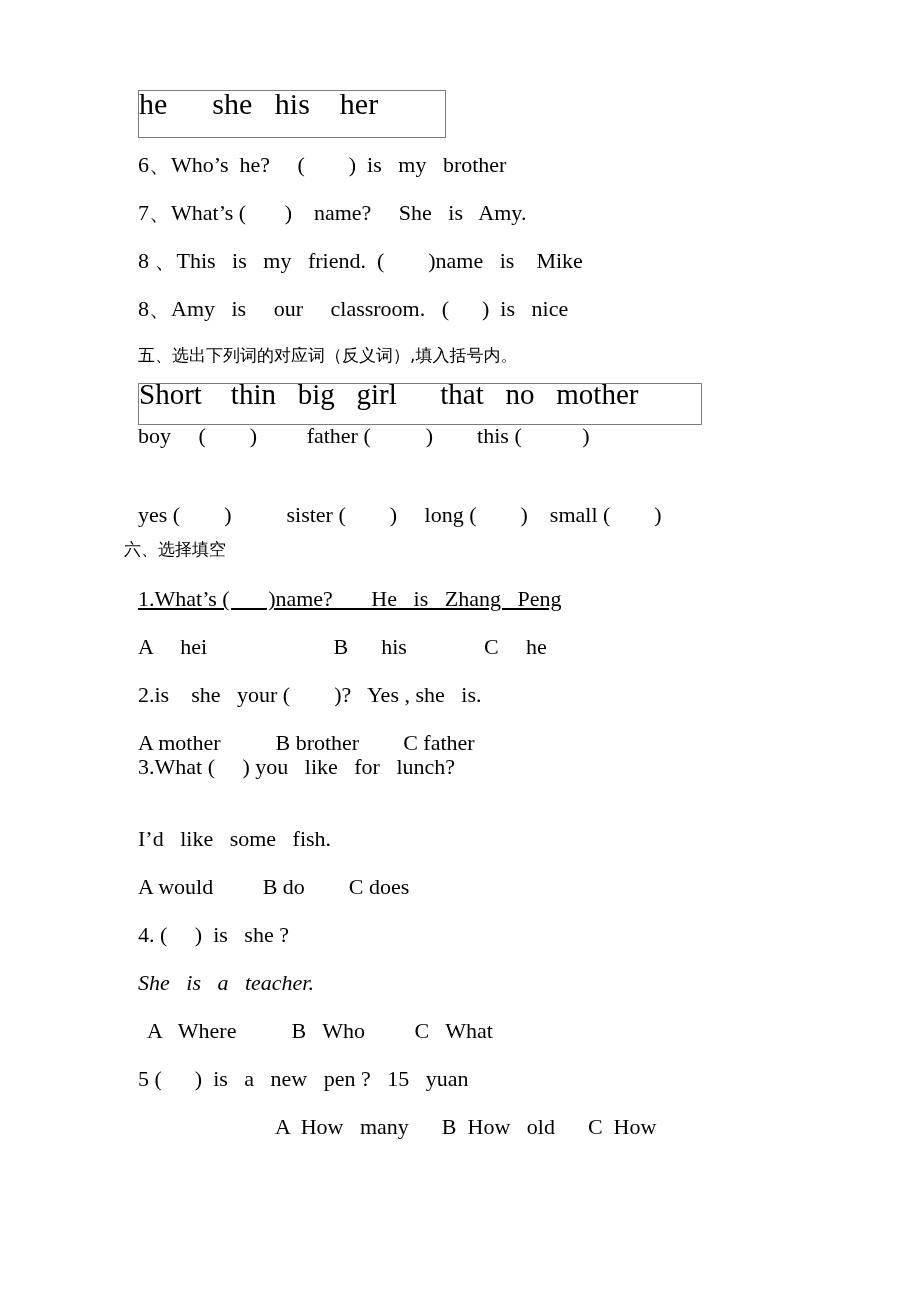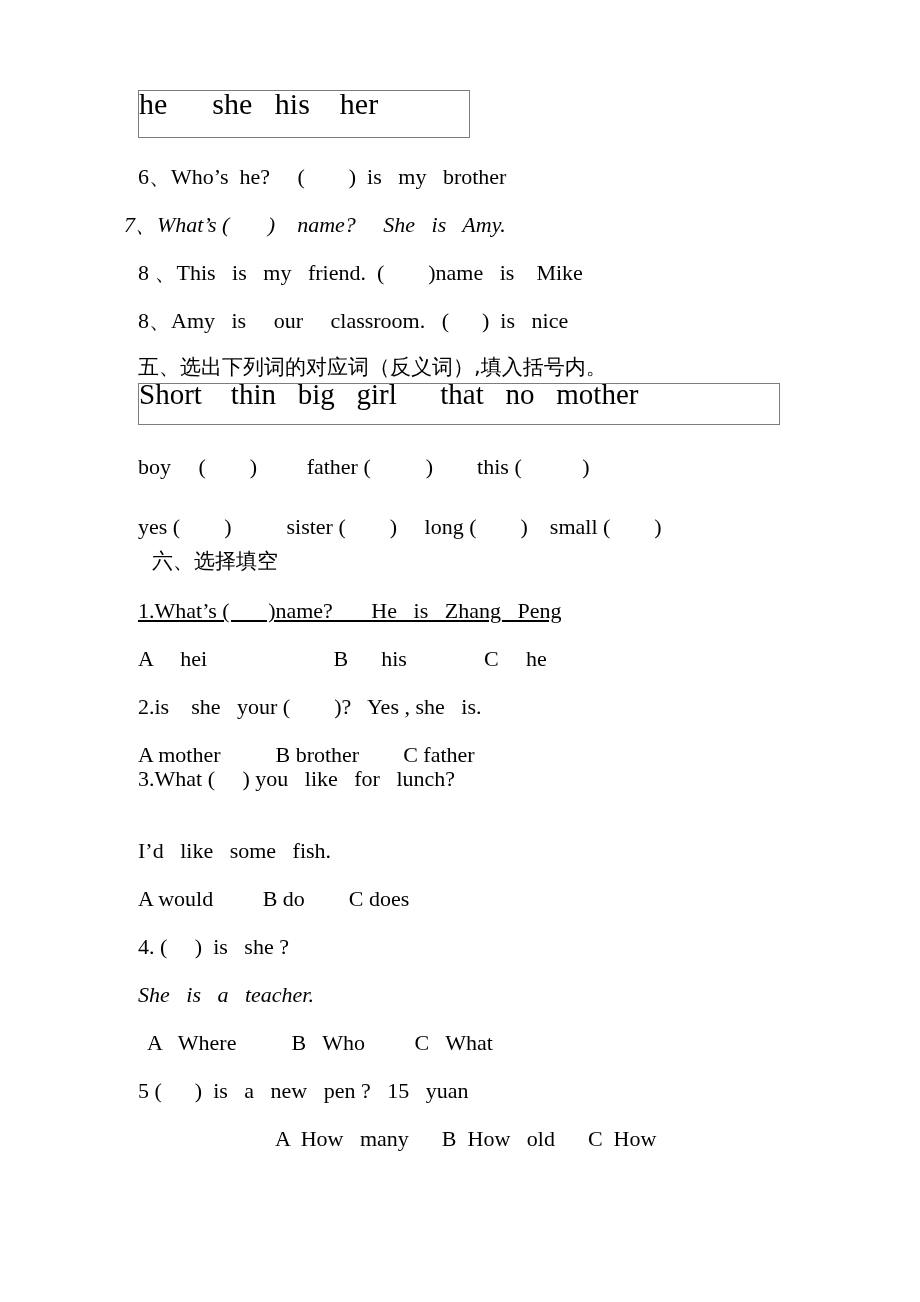--- a/index.html
+++ b/index.html
@@ -60,7 +60,7 @@
   #wordbox-pronouns {
     left: 138px;
     top: 90px;
-    width: 332px;
+    width: 308px;
     height: 48px;
   }
   #wordbox-pronouns .wb-text {

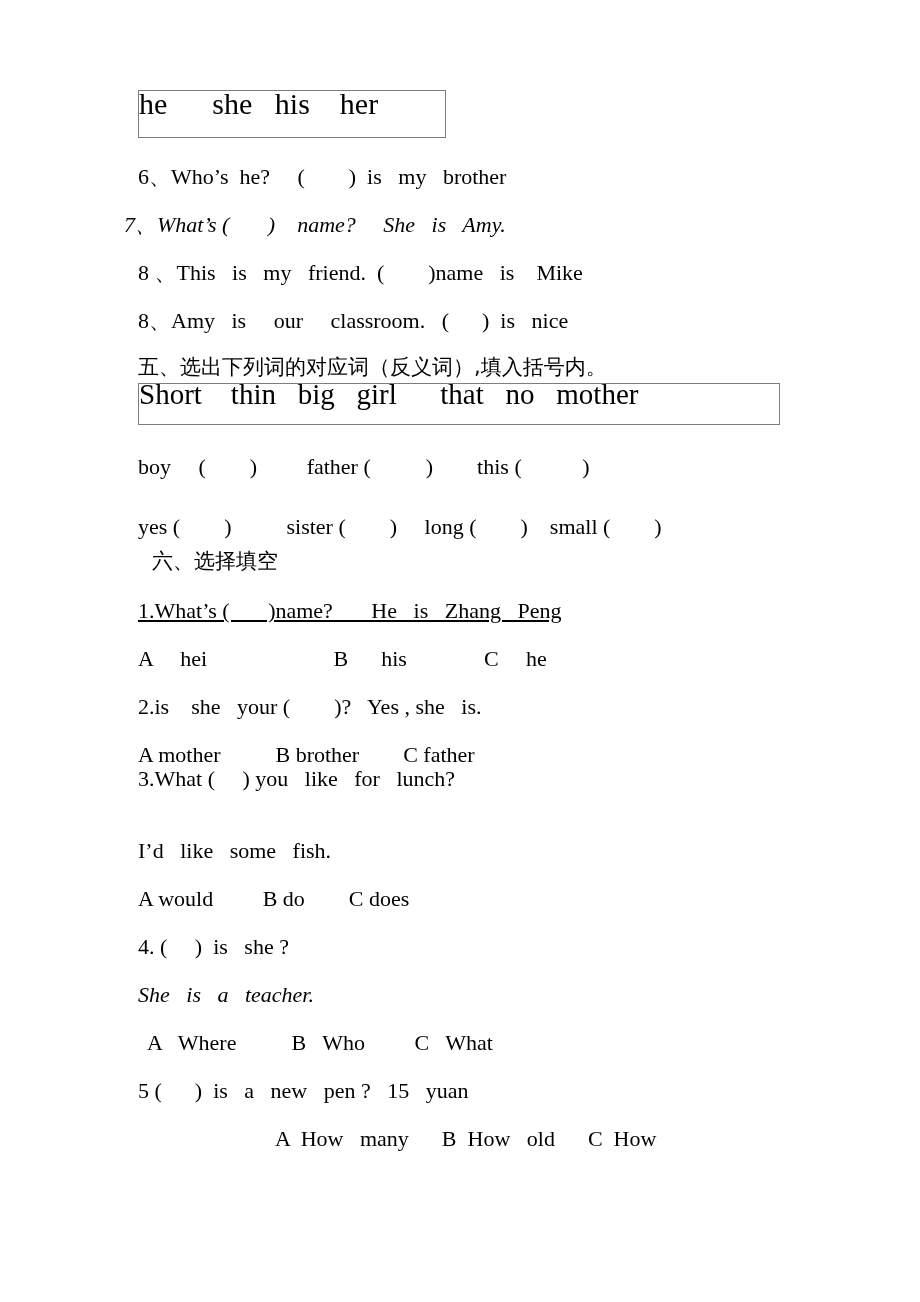--- a/index.html
+++ b/index.html
@@ -32,7 +32,6 @@
     font-size: 22px;
     line-height: 26px;
     letter-spacing: 0;
-    margin-top: 12px;
   }
 
   .cn {

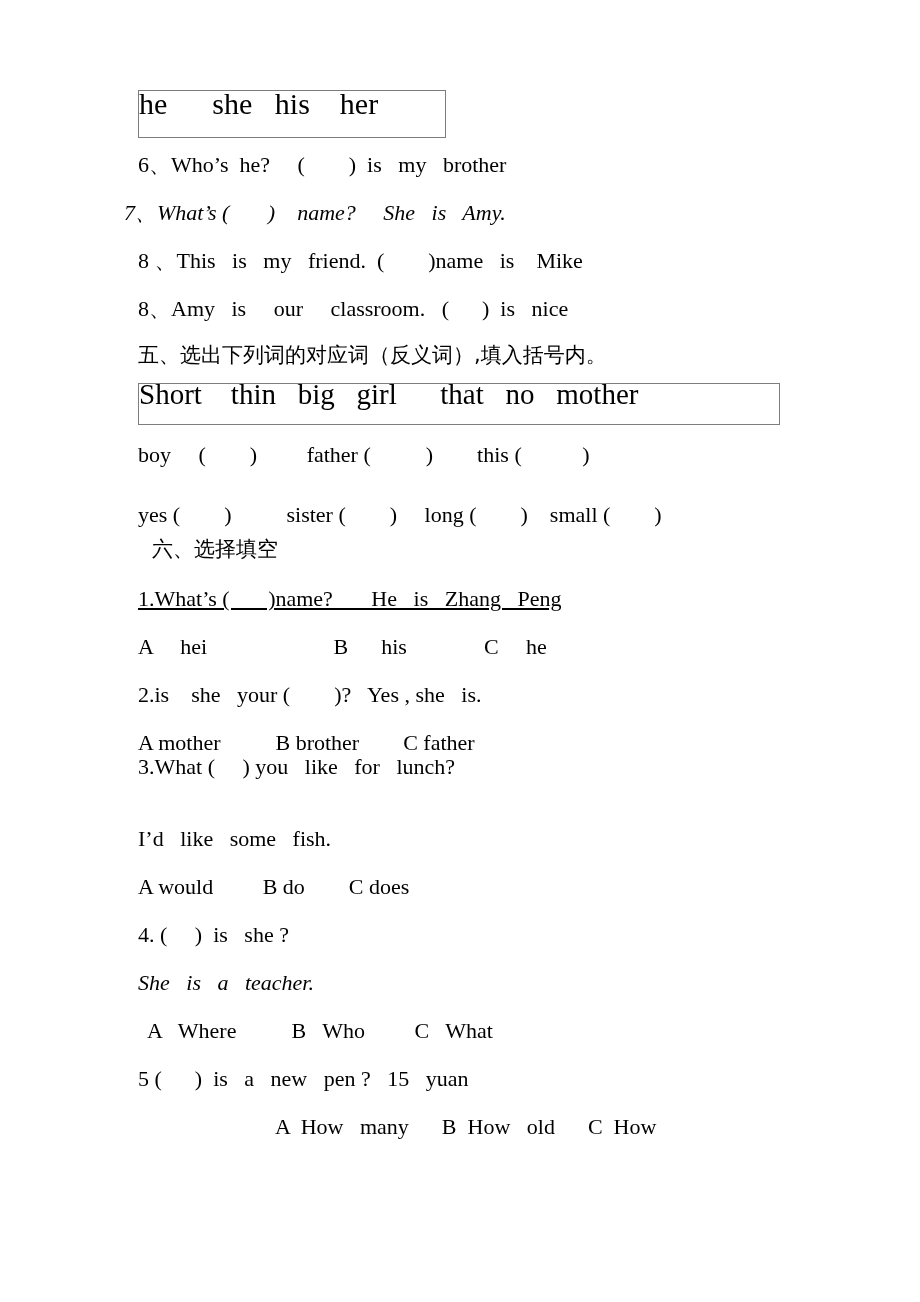--- a/index.html
+++ b/index.html
@@ -90,7 +90,7 @@
 
   <div class="line" style="left:138px; top:152px;">6、Who’s  he?     (        )  is   my   brother</div>
 
-  <div class="line" style="left:124px; top:200px;font-style:italic;">7、What’s (       )    name?     She   is   Amy.</div>
+  <div class="line" style="left:138px; top:200px;">7、What’s (       )    name?     She   is   Amy.</div>
 
   <div class="line" style="left:138px; top:248px;text-align:right;">8 、This   is   my   friend.  (        )name   is    Mike</div>
 

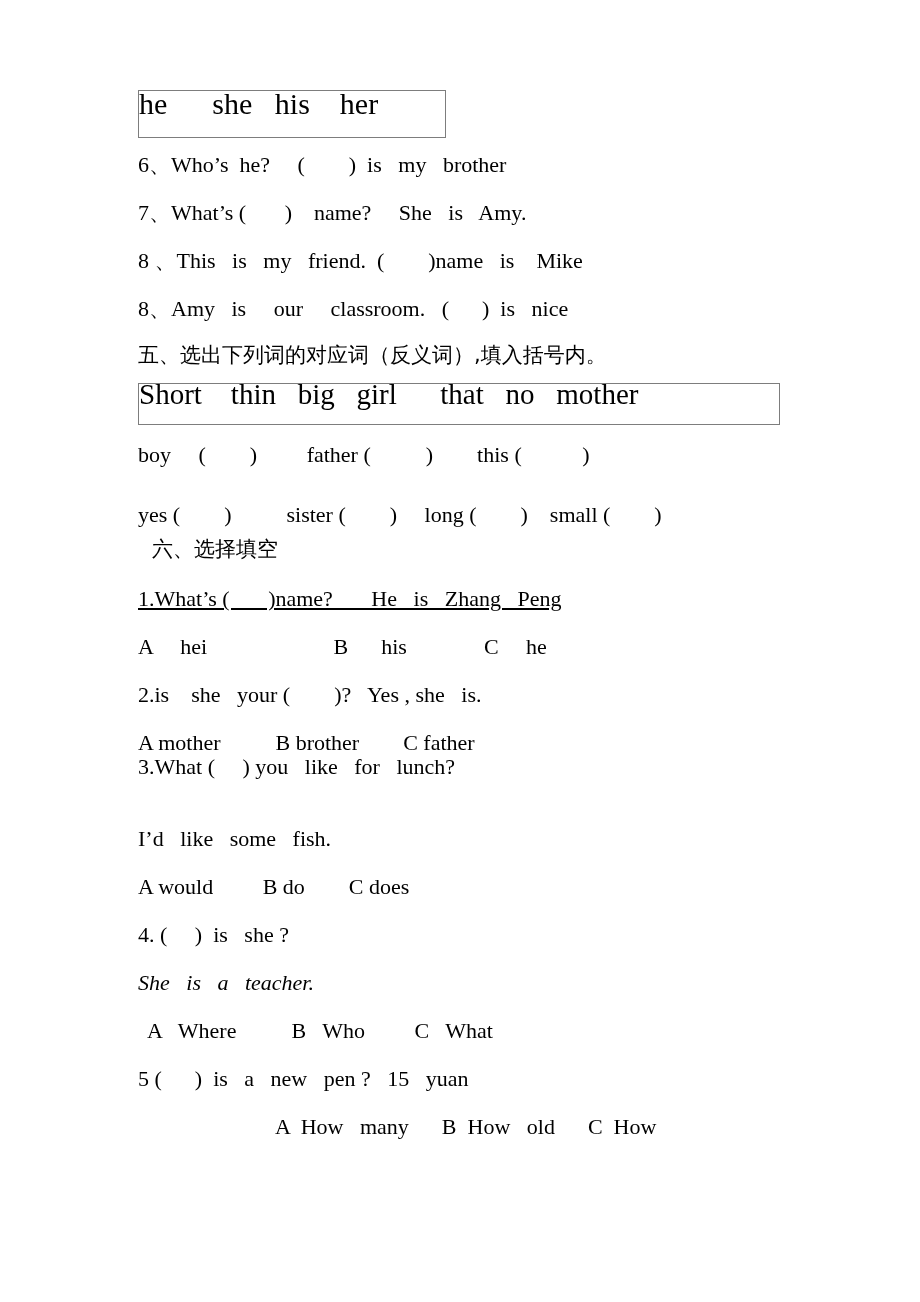--- a/index.html
+++ b/index.html
@@ -36,7 +36,7 @@
 
   .cn {
     font-family: "DejaVu Sans", "Liberation Sans", sans-serif;
-    font-size: 21px;
+    font-size: 17px;
   }
 
   

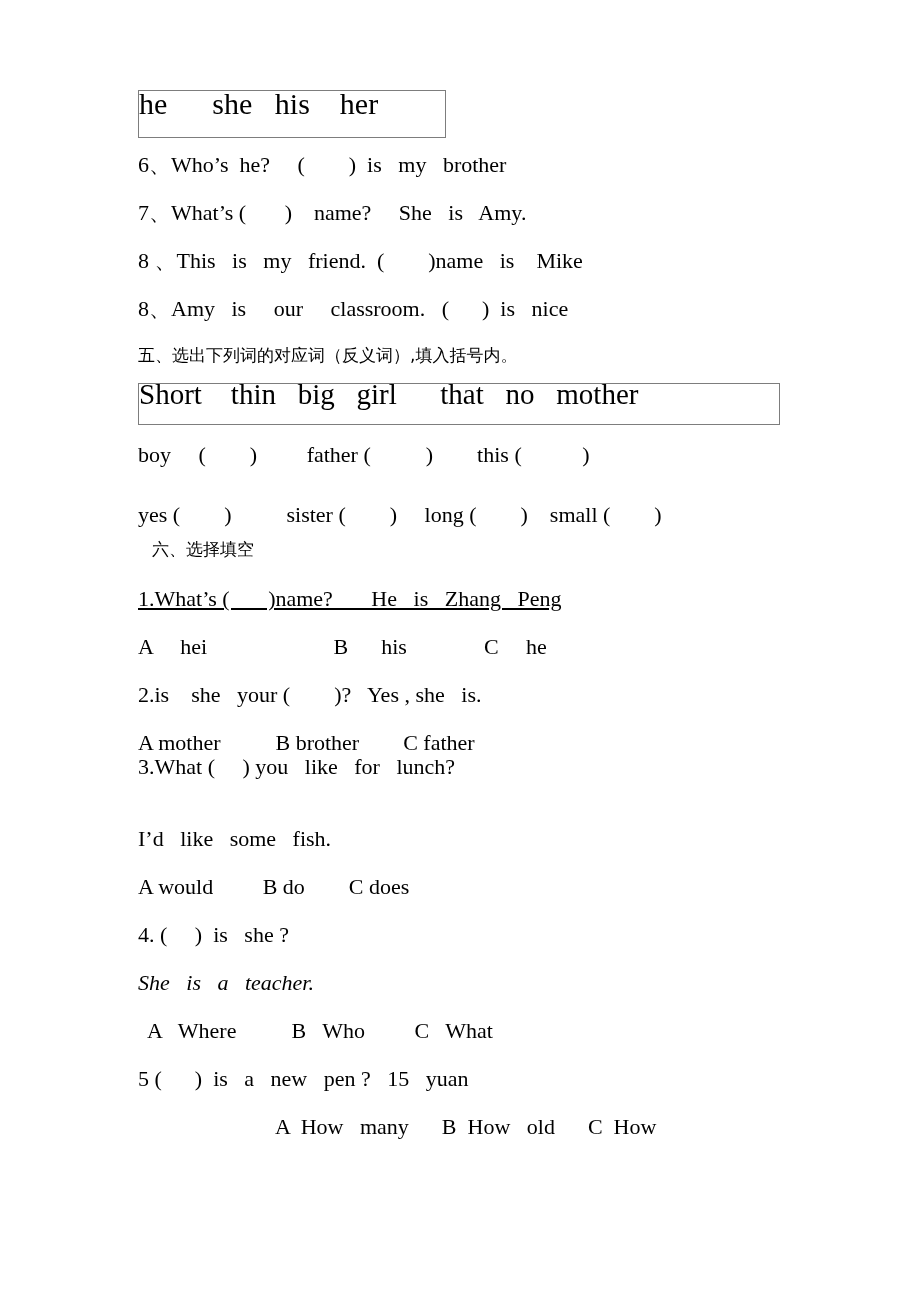--- a/index.html
+++ b/index.html
@@ -70,7 +70,7 @@
   #wordbox-opposites {
     left: 138px;
     top: 383px;
-    width: 642px;
+    width: 564px;
     height: 42px;
   }
   #wordbox-opposites .wb-text {

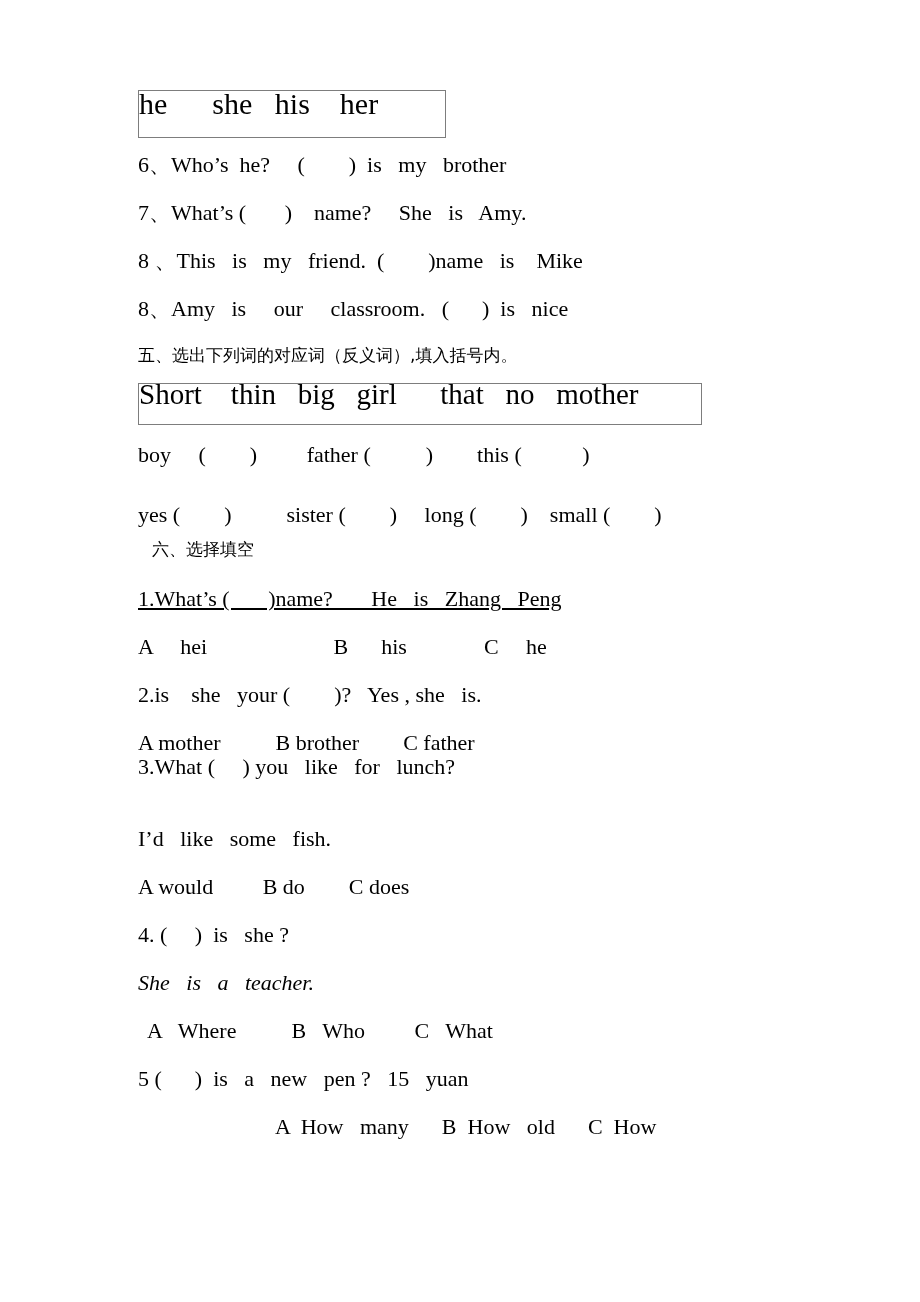--- a/index.html
+++ b/index.html
@@ -102,7 +102,7 @@
     <span class="wb-text">Short    thin   big   girl      that   no   mother</span>
   </div>
 
-  <div class="line" style="left:138px; top:442px;">boy     (        )         father (          )        this (           )</div>
+  <div class="line" style="left:138px; top:423px;">boy     (        )         father (          )        this (           )</div>
 
   <div class="line" style="left:138px; top:502px;">yes (        )          sister (        )     long (        )    small (        )</div>
 

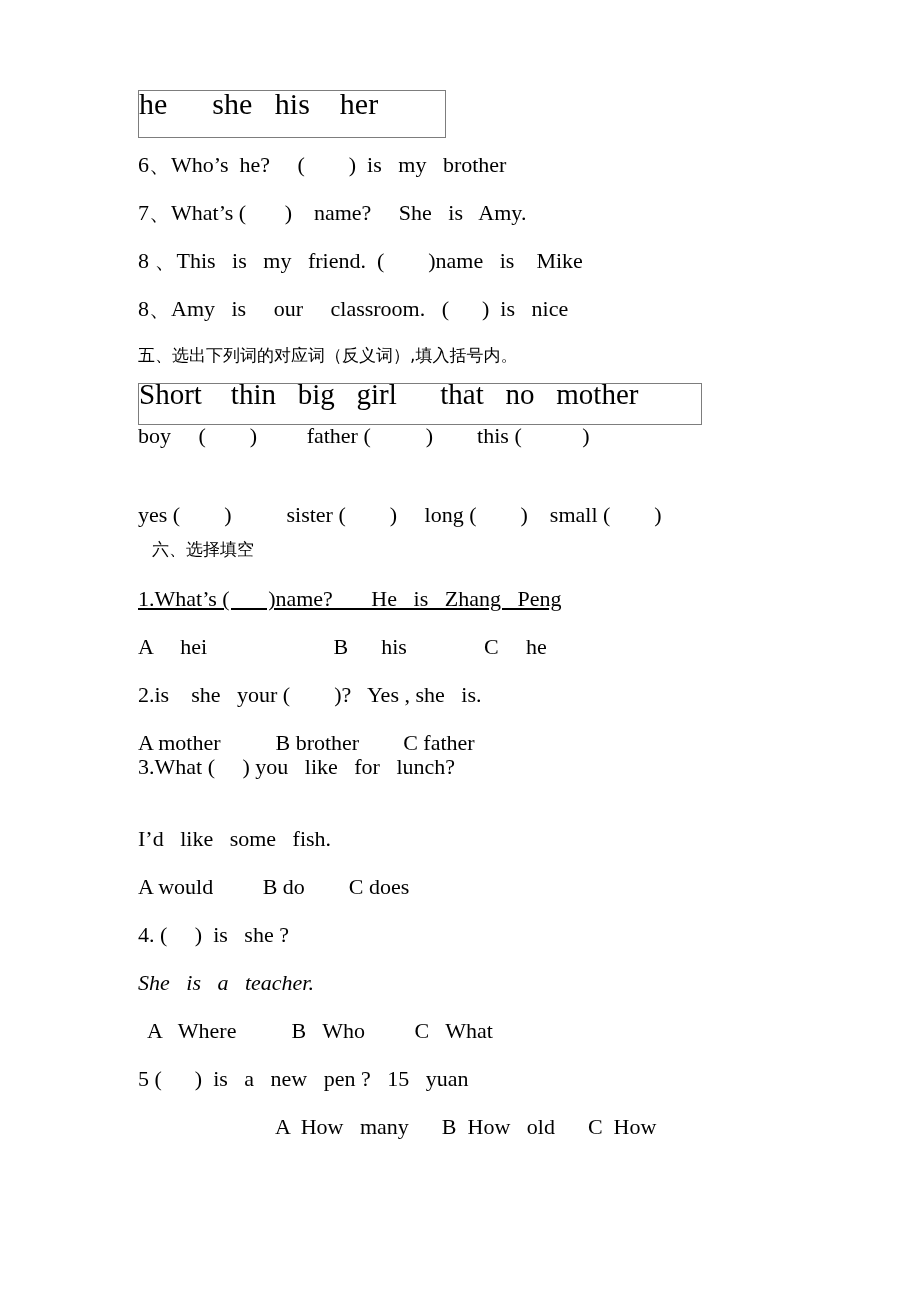--- a/index.html
+++ b/index.html
@@ -106,7 +106,7 @@
 
   <div class="line" style="left:138px; top:502px;">yes (        )          sister (        )     long (        )    small (        )</div>
 
-  <div class="line cn" style="left:152px; top:536px;text-align:right;">六、选择填空</div>
+  <div class="line cn" style="left:124px; top:536px;text-align:right;">六、选择填空</div>
 
   <div class="line" style="left:138px; top:586px;text-decoration:underline;">1.What’s (       )name?       He   is   Zhang   Peng</div>
   <div class="line" style="left:138px; top:634px;">A     hei                       B      his              C     he</div>

